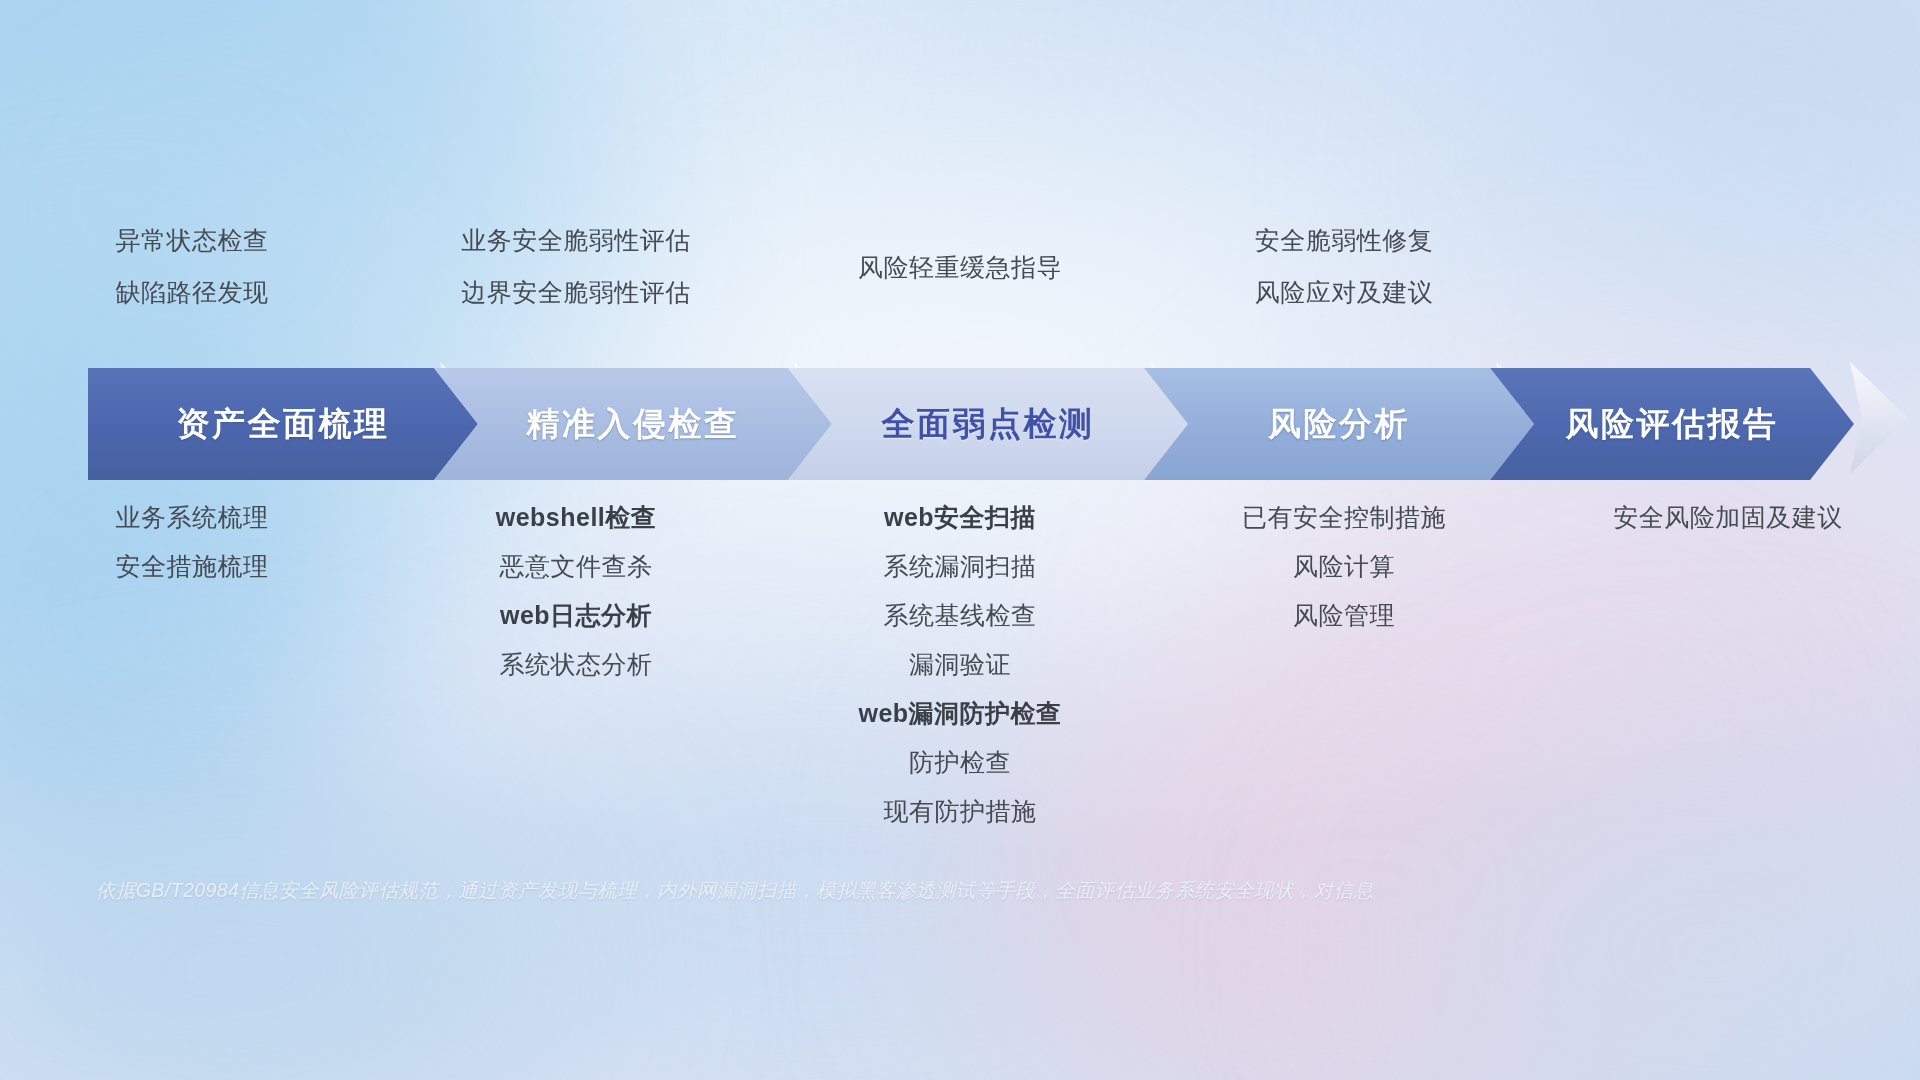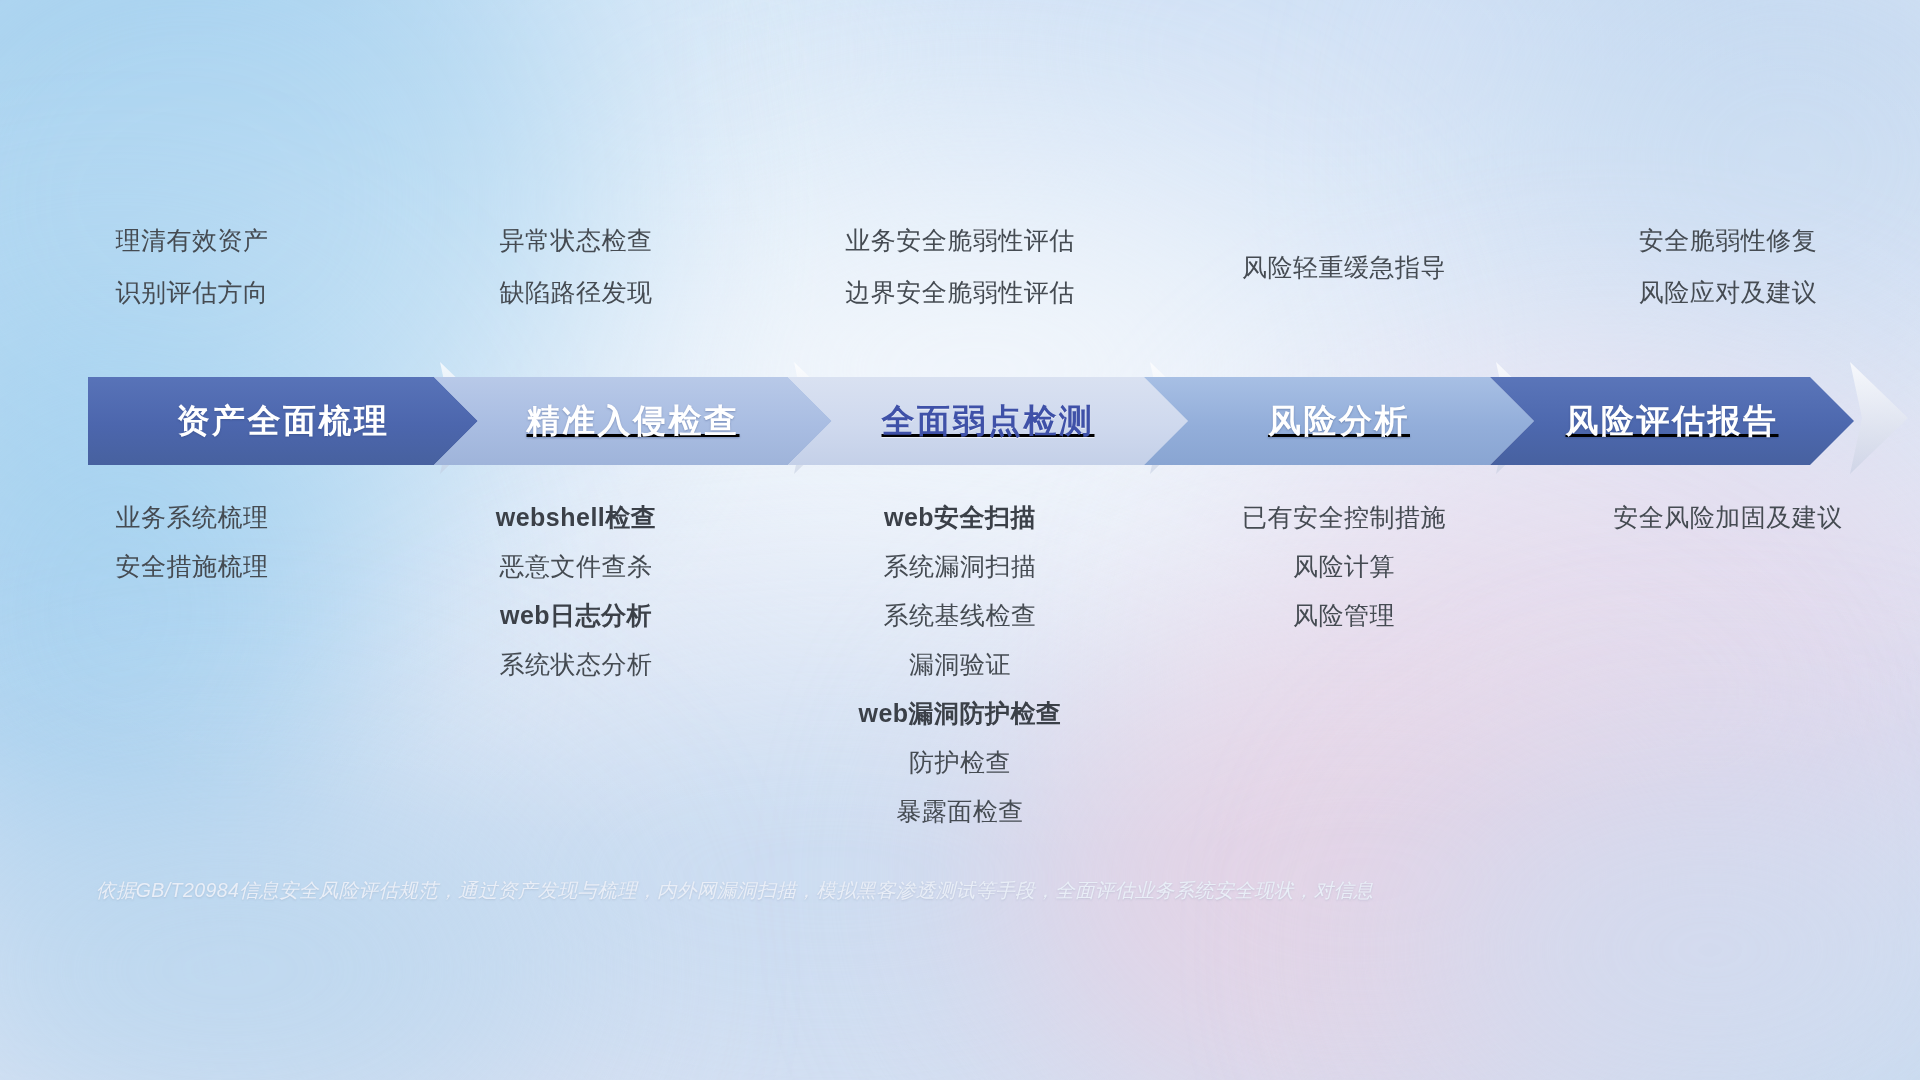--- a/index.html
+++ b/index.html
@@ -118,10 +118,6 @@
 
   <div class="top-row">
     <div class="col">
-      <div class="item">理清有效资产</div>
-      <div class="item">识别评估方向</div>
-    </div>
-    <div class="col">
       <div class="item">异常状态检查</div>
       <div class="item">缺陷路径发现</div>
     </div>

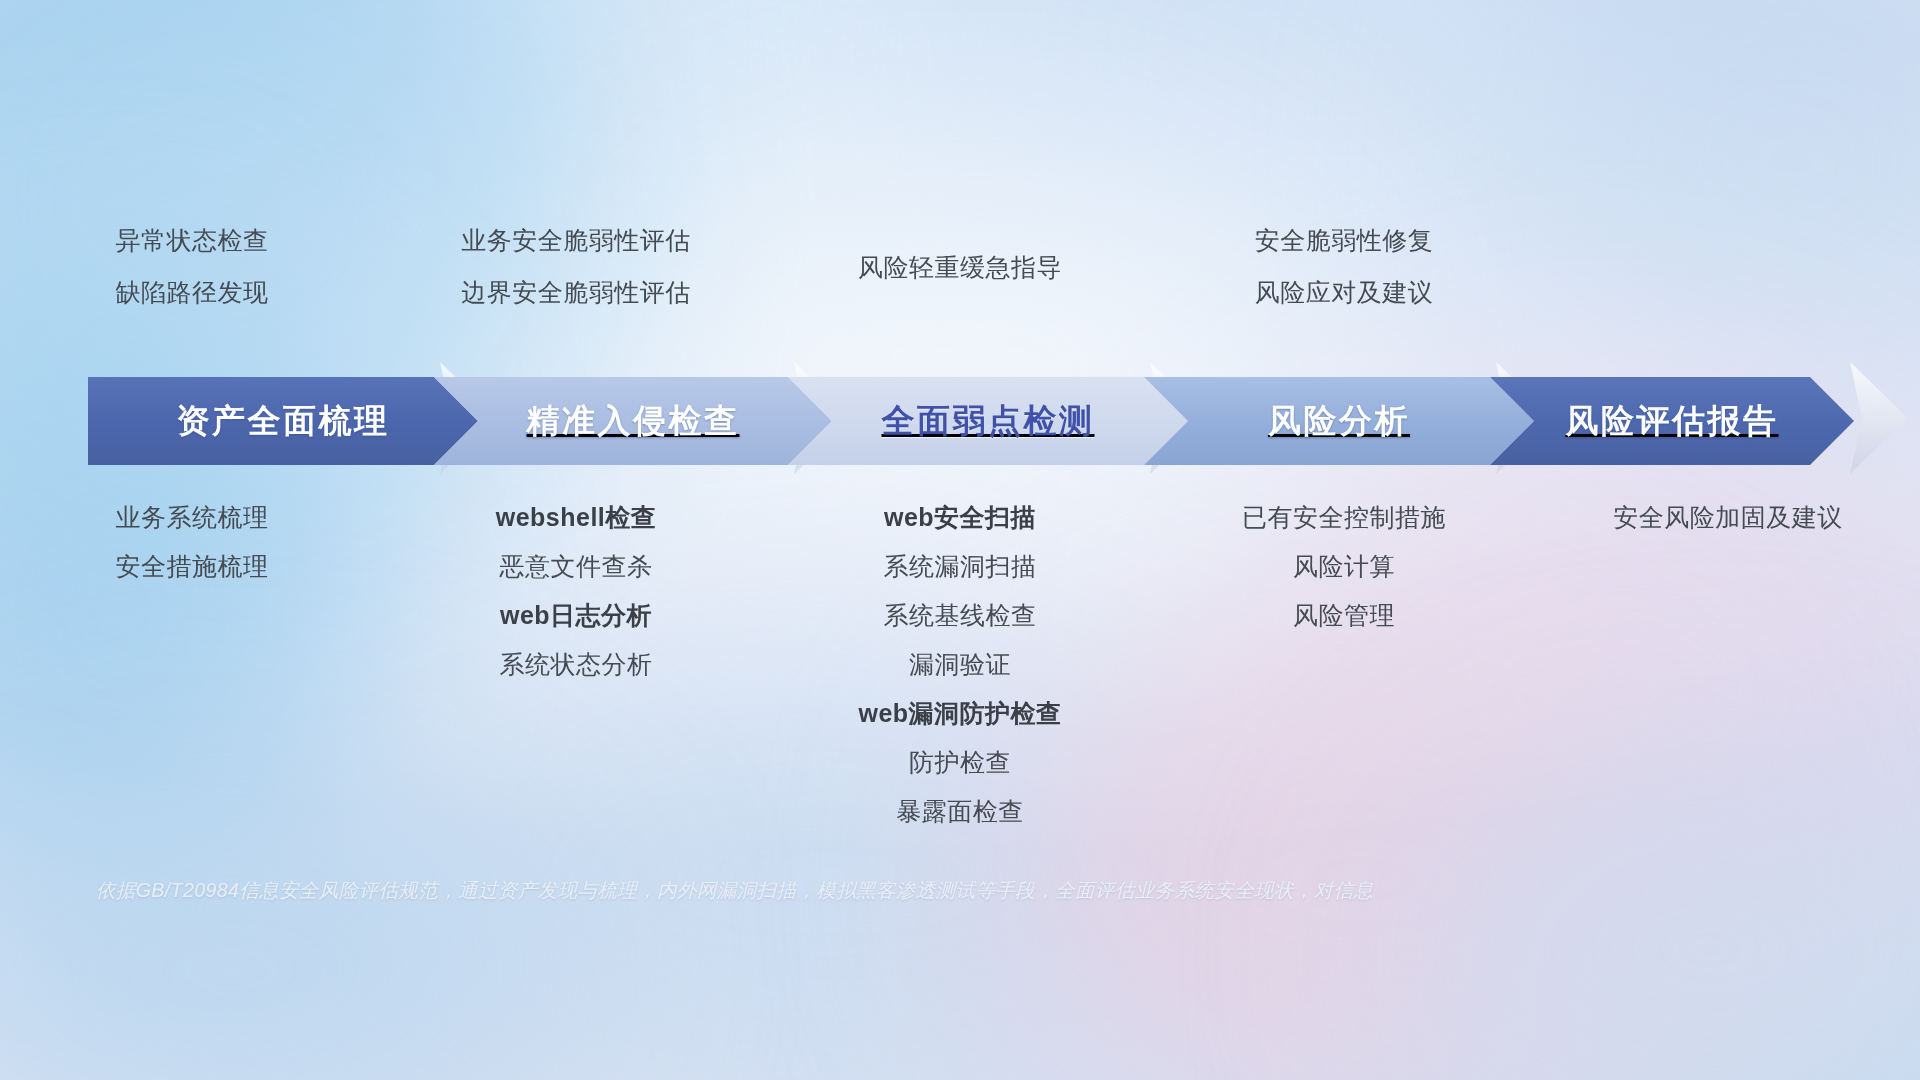--- a/index.html
+++ b/index.html
@@ -53,10 +53,9 @@
   
   #band{position:absolute;left:88px;top:368px;width:1766px;height:100px;}
   .arrow{
-    position:absolute;top:0;height:88px;
+    position:absolute;top:0;height:112px;
     display:flex;align-items:center;justify-content:center;
     clip-path:polygon(0 0, calc(100% - 44px) 0, 100% 50%, calc(100% - 44px) 100%, 0 100%);
-    margin-top:9px;
   }
   .arrow.notch{
     clip-path:polygon(0 0, calc(100% - 44px) 0, 100% 50%, calc(100% - 44px) 100%, 0 100%, 44px 50%);

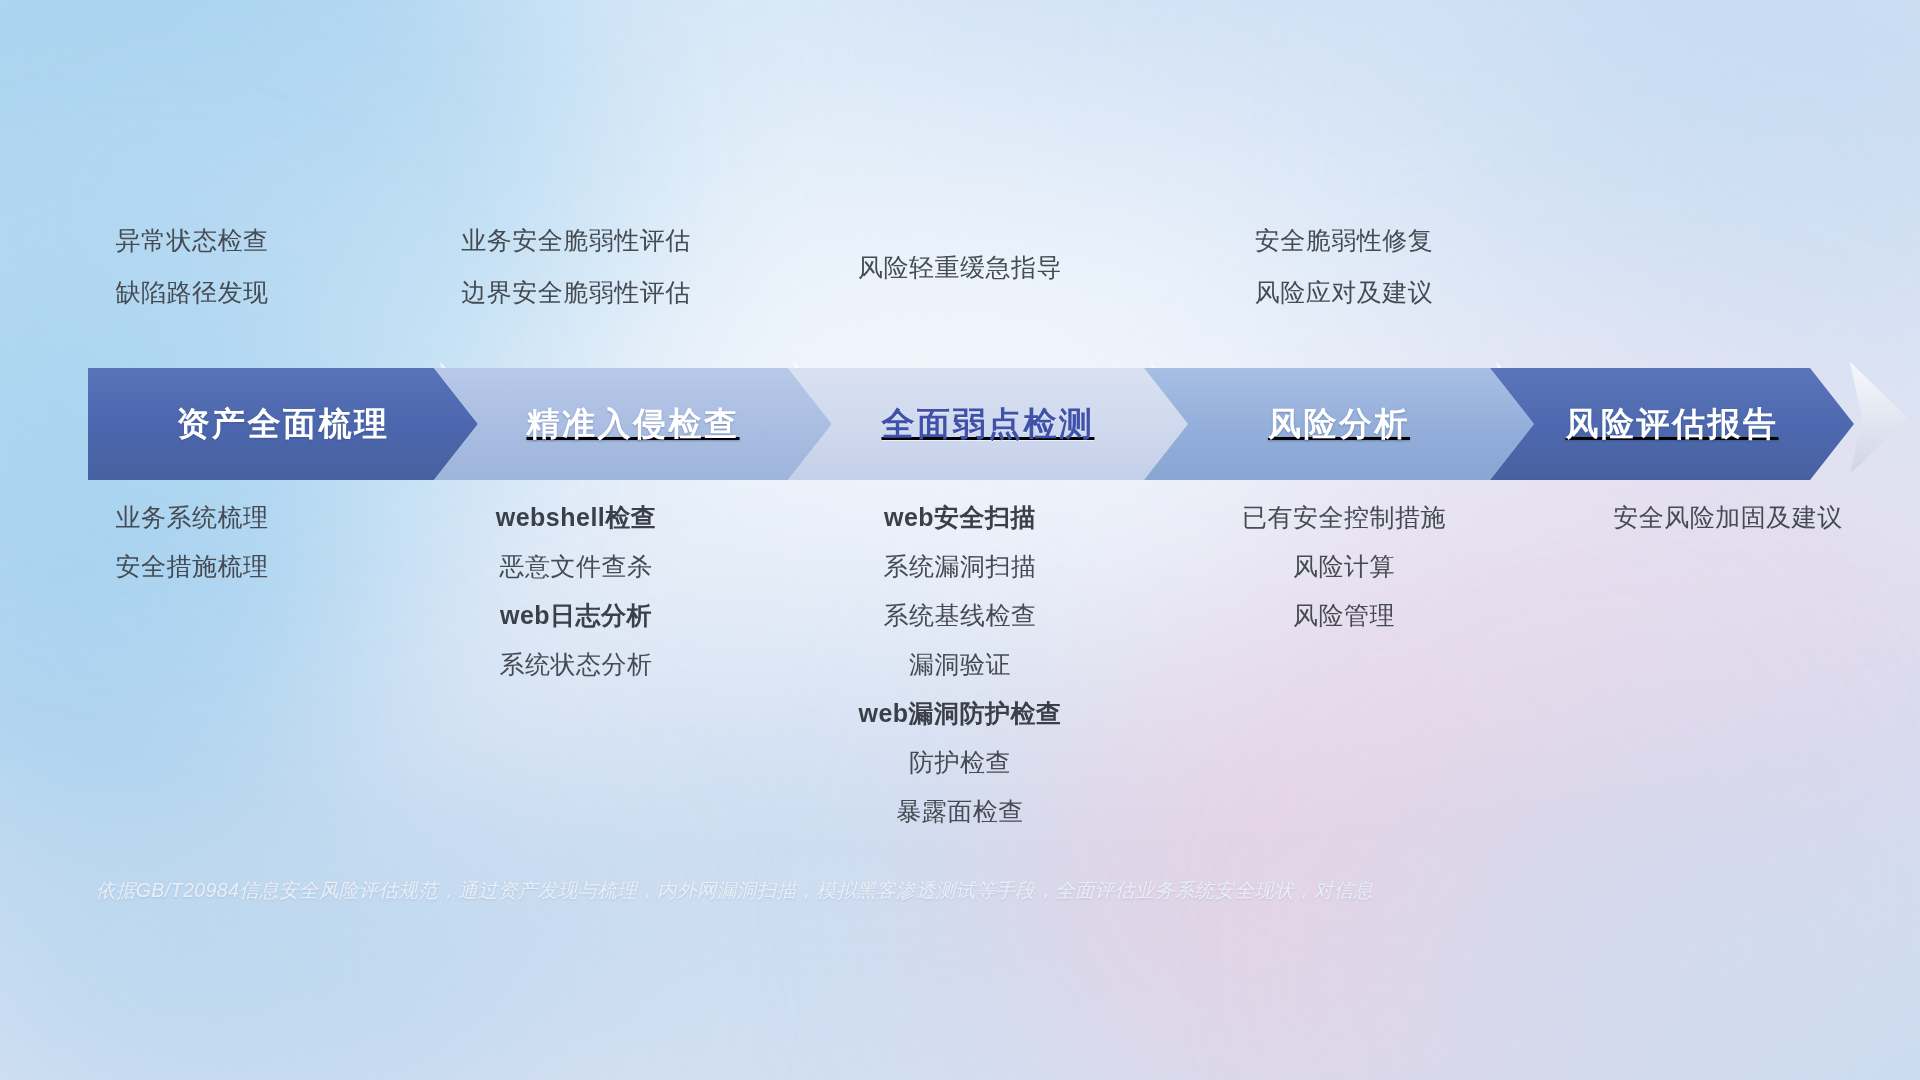--- a/index.html
+++ b/index.html
@@ -59,7 +59,6 @@
   }
   .arrow.notch{
     clip-path:polygon(0 0, calc(100% - 44px) 0, 100% 50%, calc(100% - 44px) 100%, 0 100%, 44px 50%);
-    text-decoration:underline;
   }
   .arrow .lbl{
     font-size:33px;font-weight:bold;letter-spacing:2.5px;

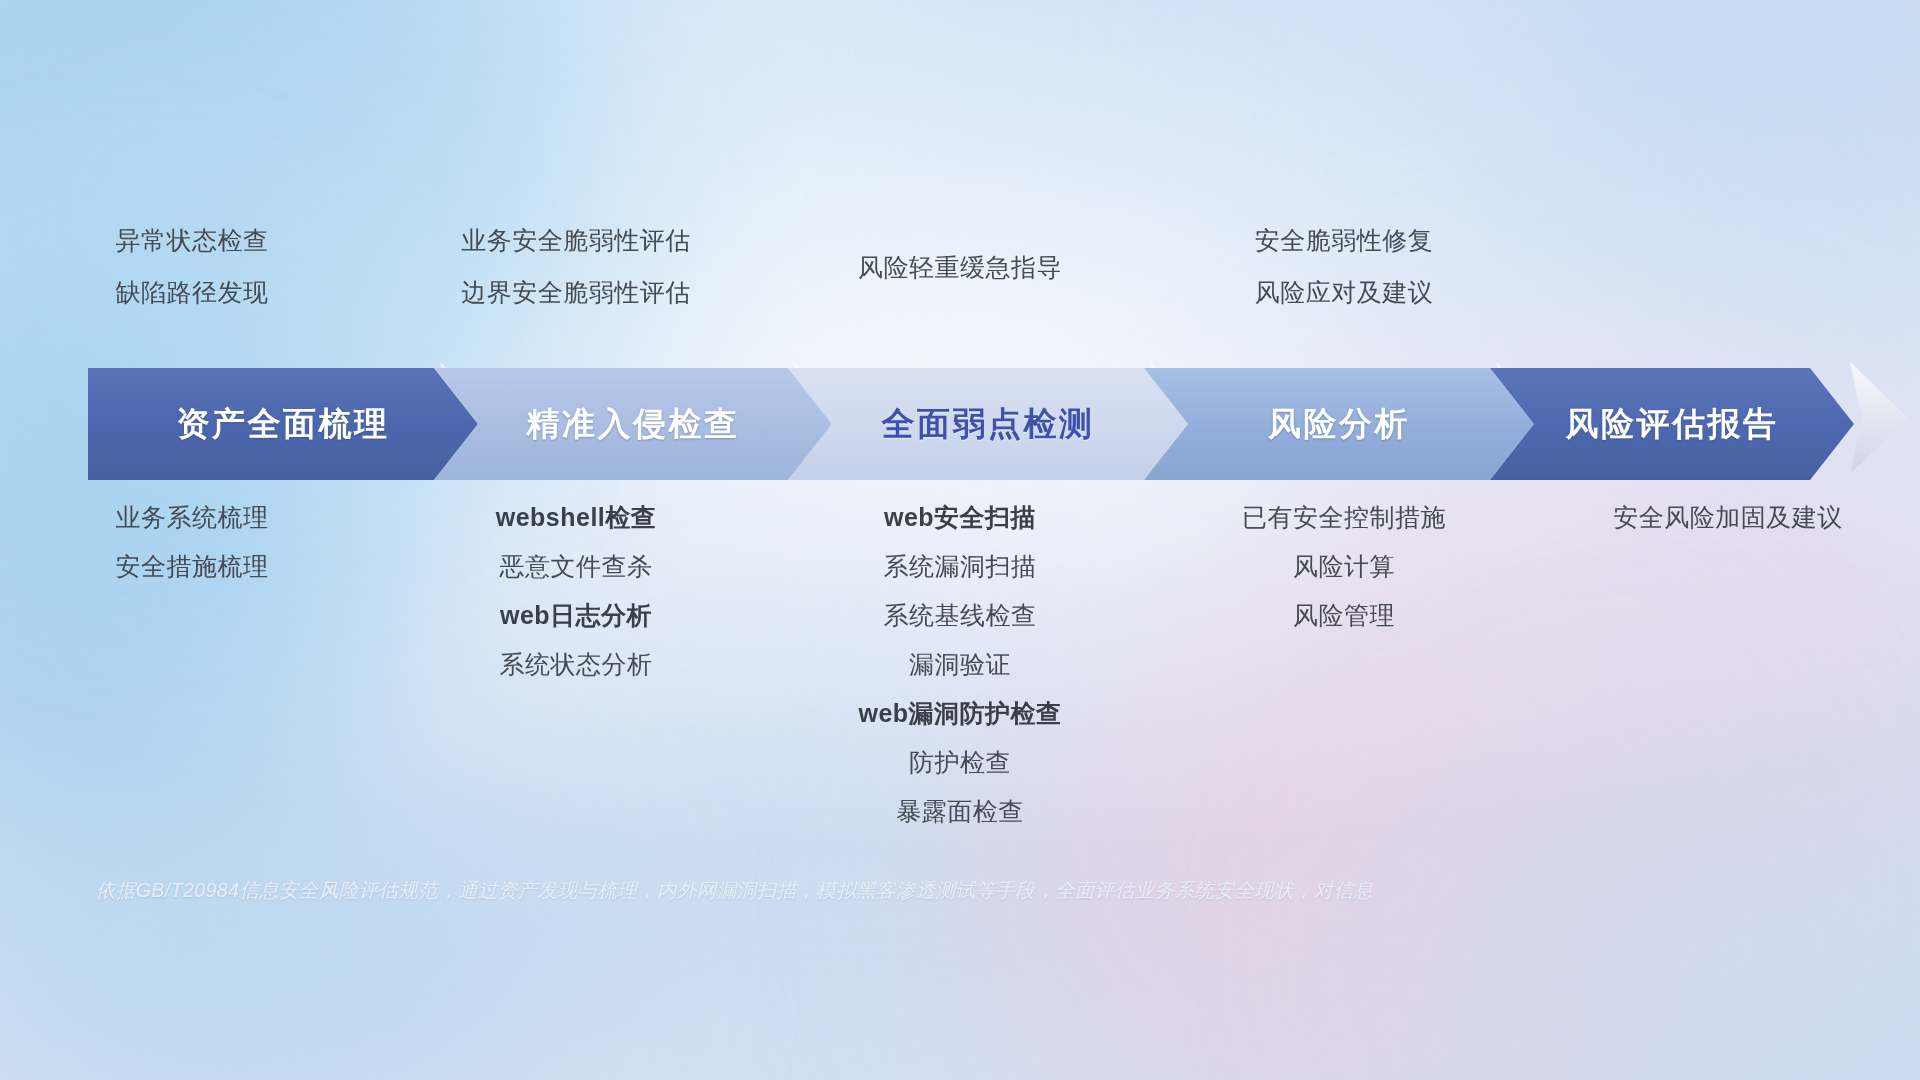--- a/index.html
+++ b/index.html
@@ -177,7 +177,7 @@
       <div class="item">漏洞验证</div>
       <div class="item bold">web漏洞防护检查</div>
       <div class="item">防护检查</div>
-      <div class="item">暴露面检查</div>
+      <div class="item">现有防护措施</div>
     </div>
 
     <div class="col">

